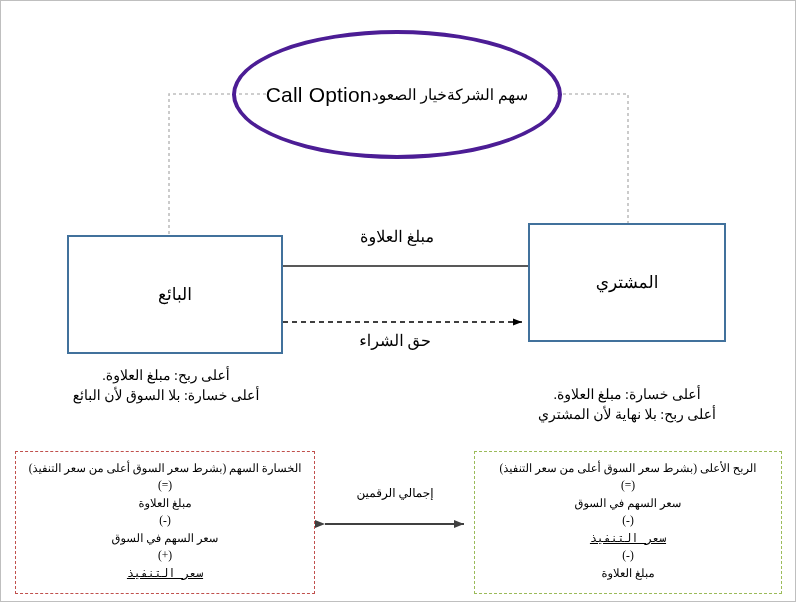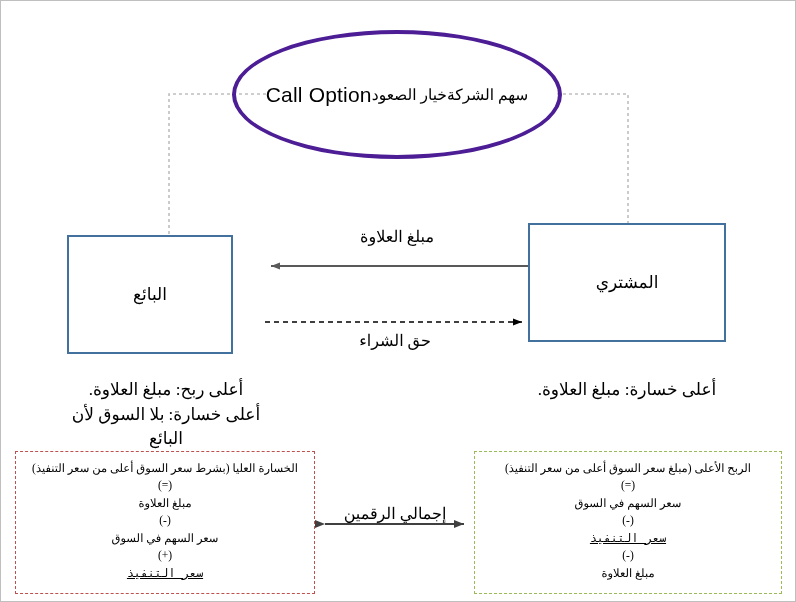--- a/index.html
+++ b/index.html
@@ -69,7 +69,7 @@
     font-size: 17px;
     color: #000000;
   }
-  #box-seller  { left: 66px;  top: 234px; width: 166px; height: 119px; }
+  #box-seller  { left: 66px;  top: 234px; width: 216px; height: 119px; }
   #box-buyer   { left: 527px; top: 222px; width: 198px; height: 119px; }
   
   .note {

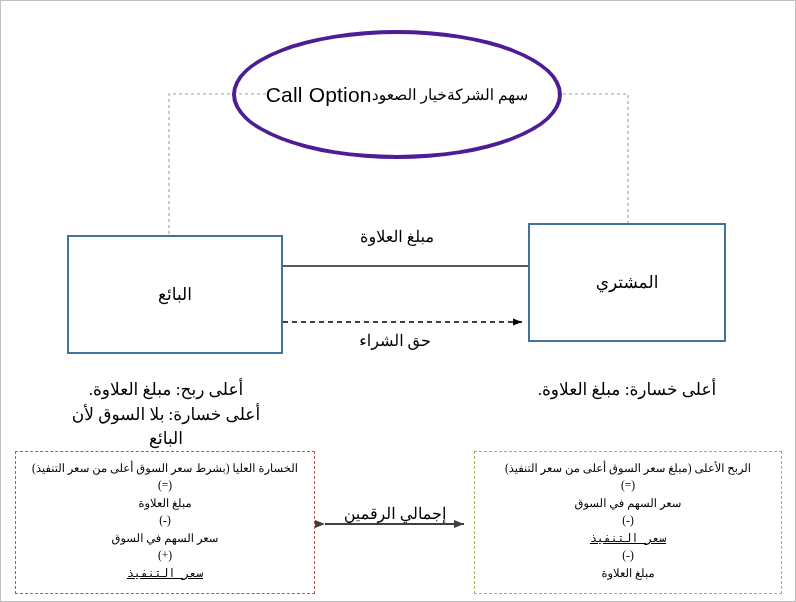--- a/index.html
+++ b/index.html
@@ -76,10 +76,9 @@
     position: absolute;
     width: 210px;
     text-align: center;
-    font-size: 17px;
+    font-size: 14px;
     line-height: 1.45;
     color: #000000;
-    margin-top: 12px;
   }
   #note-seller { left: 60px;  top: 365px; }
   #note-buyer  { left: 521px; top: 365px; }

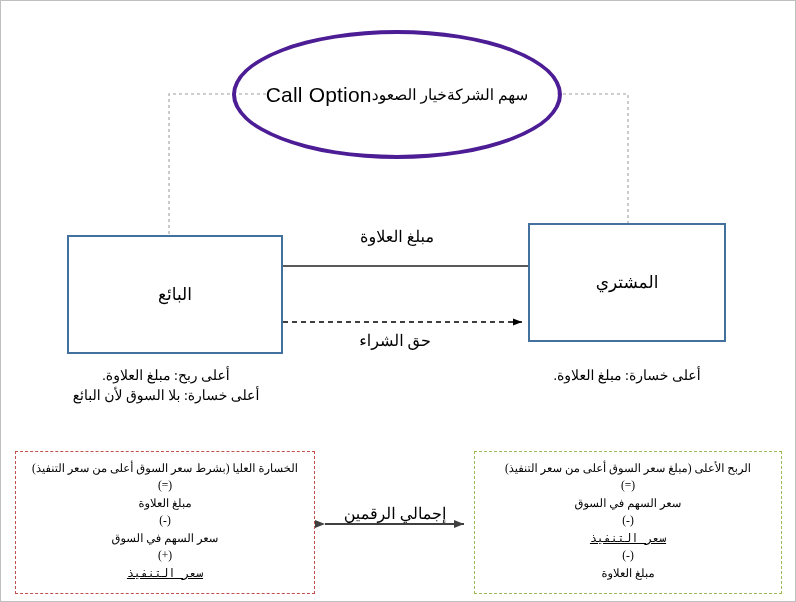--- a/index.html
+++ b/index.html
@@ -81,7 +81,7 @@
     color: #000000;
   }
   #note-seller { left: 60px;  top: 365px; }
-  #note-buyer  { left: 521px; top: 365px; }
+  #note-buyer  { left: 521px; top: 384px; }
   
   .flow-label {
     position: absolute;

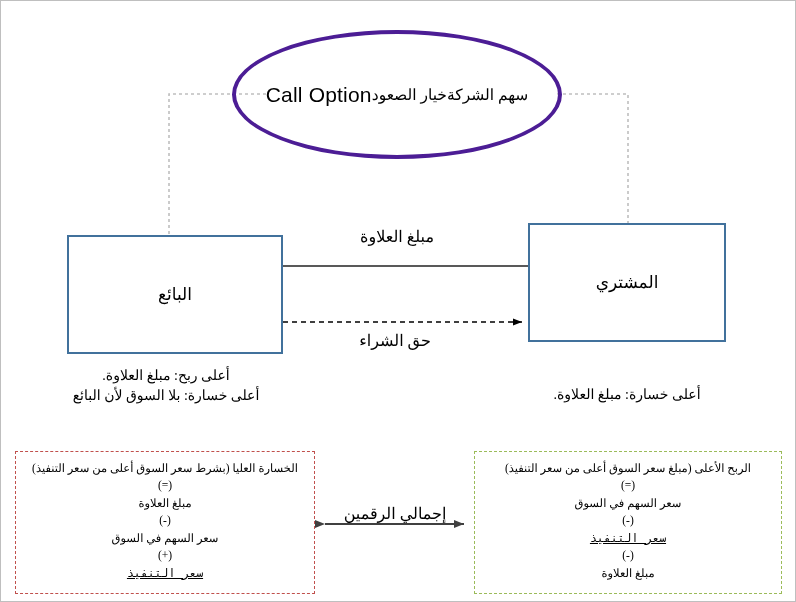--- a/index.html
+++ b/index.html
@@ -193,6 +193,7 @@
 
   <div class="note" id="note-buyer">
     <div>أعلى خسارة: مبلغ العلاوة.</div>
+    <div>أعلى ربح: بلا نهاية لأن المشتري</div>
   </div>
 
   <div class="payoff-box" id="payoff-loss">

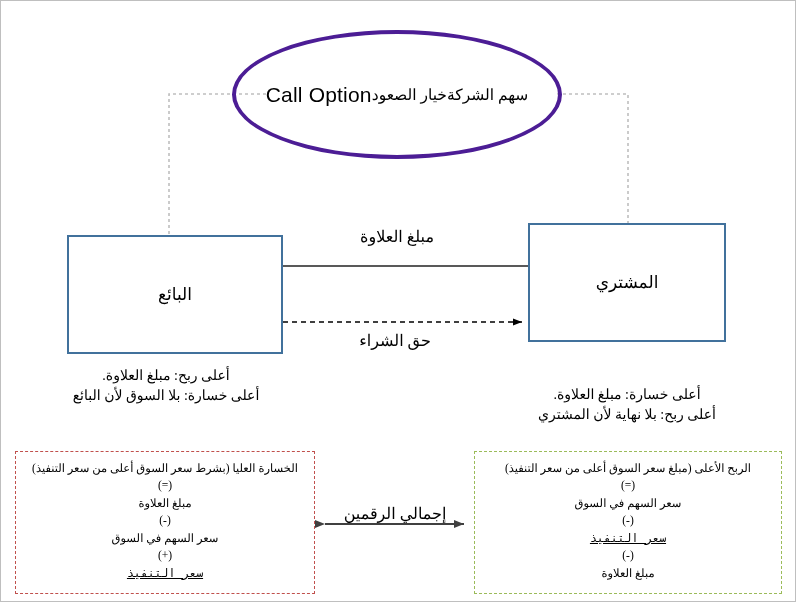--- a/index.html
+++ b/index.html
@@ -197,7 +197,7 @@
   </div>
 
   <div class="payoff-box" id="payoff-loss">
-    <div class="payoff-title">الخسارة العليا (بشرط سعر السوق أعلى من سعر التنفيذ)</div>
+    <div class="payoff-title">الخسارة السهم (بشرط سعر السوق أعلى من سعر التنفيذ)</div>
     <div class="payoff-row op">(=)</div>
     <div class="payoff-row">مبلغ العلاوة</div>
     <div class="payoff-row op">(-)</div>

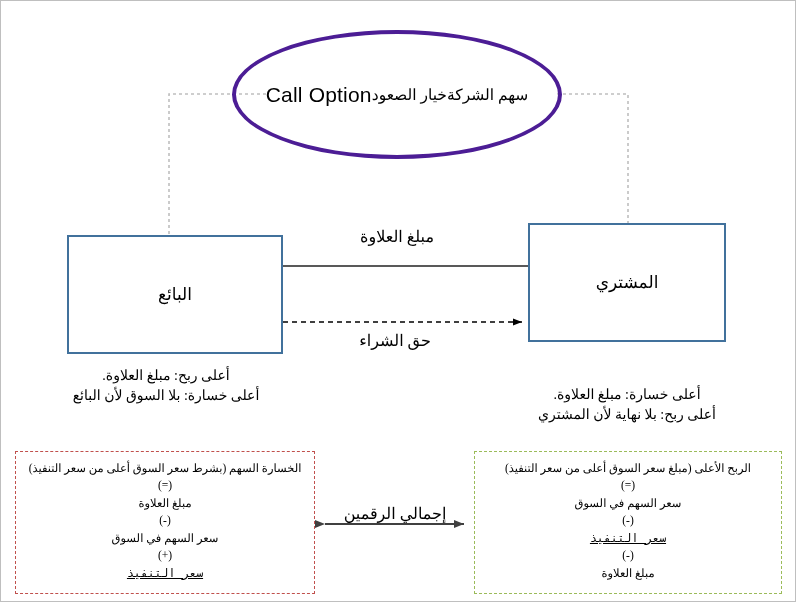--- a/index.html
+++ b/index.html
@@ -207,7 +207,7 @@
   </div>
 
   <div class="payoff-box" id="payoff-gain">
-    <div class="payoff-title">الربح الأعلى (مبلغ سعر السوق أعلى من سعر التنفيذ)</div>
+    <div class="payoff-title">الربح الأعلى (بشرط سعر السوق أعلى من سعر التنفيذ)</div>
     <div class="payoff-row op">(=)</div>
     <div class="payoff-row">سعر السهم في السوق</div>
     <div class="payoff-row op">(-)</div>

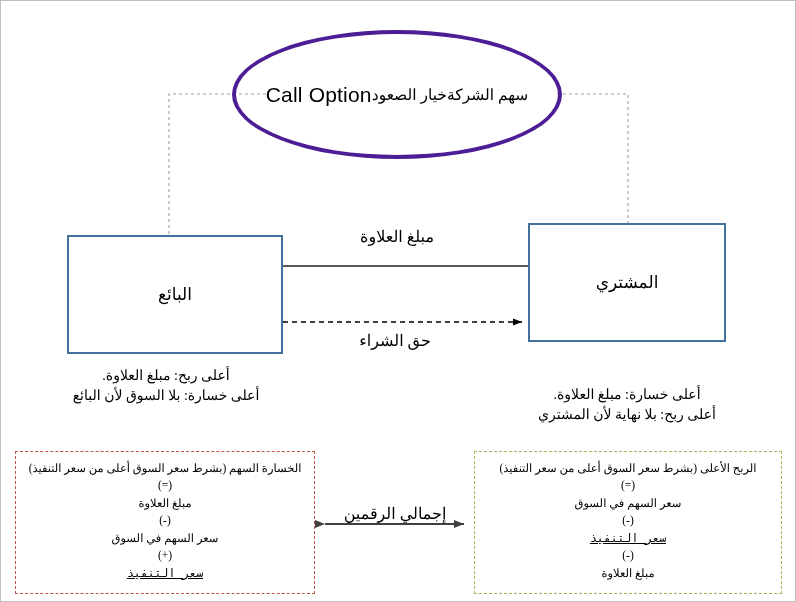--- a/index.html
+++ b/index.html
@@ -119,10 +119,10 @@
   #center-note {
     position: absolute;
     left: 318px;
-    top: 502px;
+    top: 484px;
     width: 152px;
     text-align: center;
-    font-size: 16px;
+    font-size: 12px;
     line-height: 1.4;
     color: #000000;
   }

